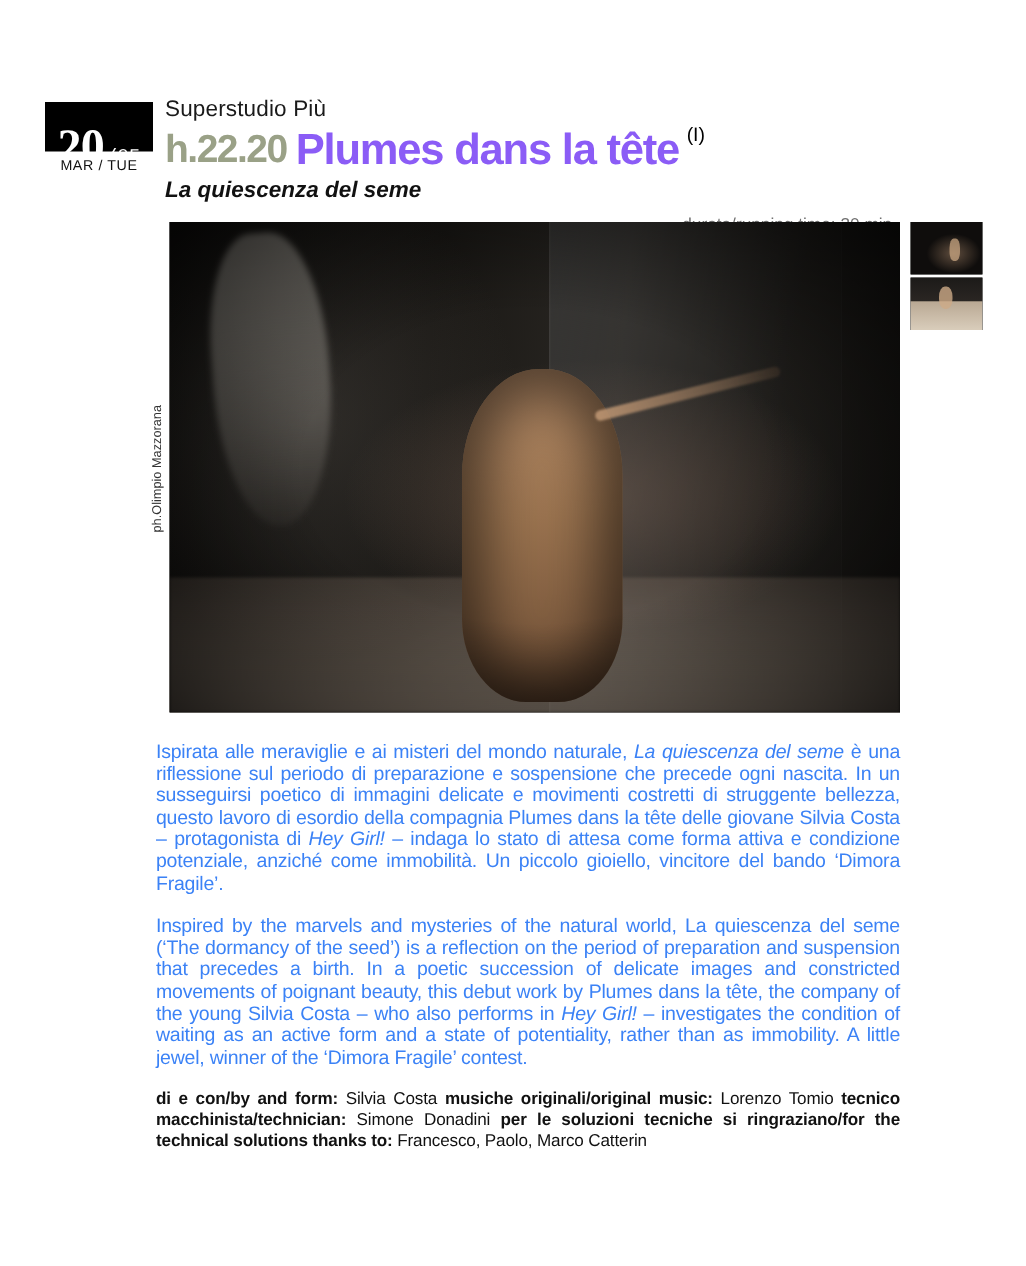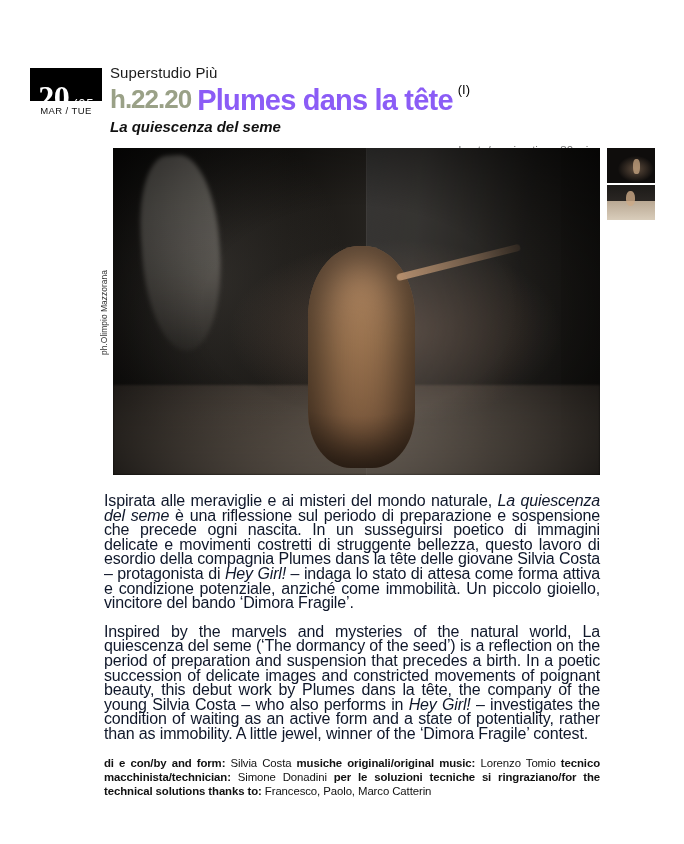--- a/index.html
+++ b/index.html
@@ -234,10 +234,10 @@
   }
   p.txt {
     margin: 0 0 14px 0;
-    font-size: 16px;
+    font-size: 13px;
     line-height: 14.6px;
     text-align: justify;
-    color: #0f172a;
+    color: #3b82f6;
     letter-spacing: -0.15px;
   }
   p.txt i { font-style: italic; }

